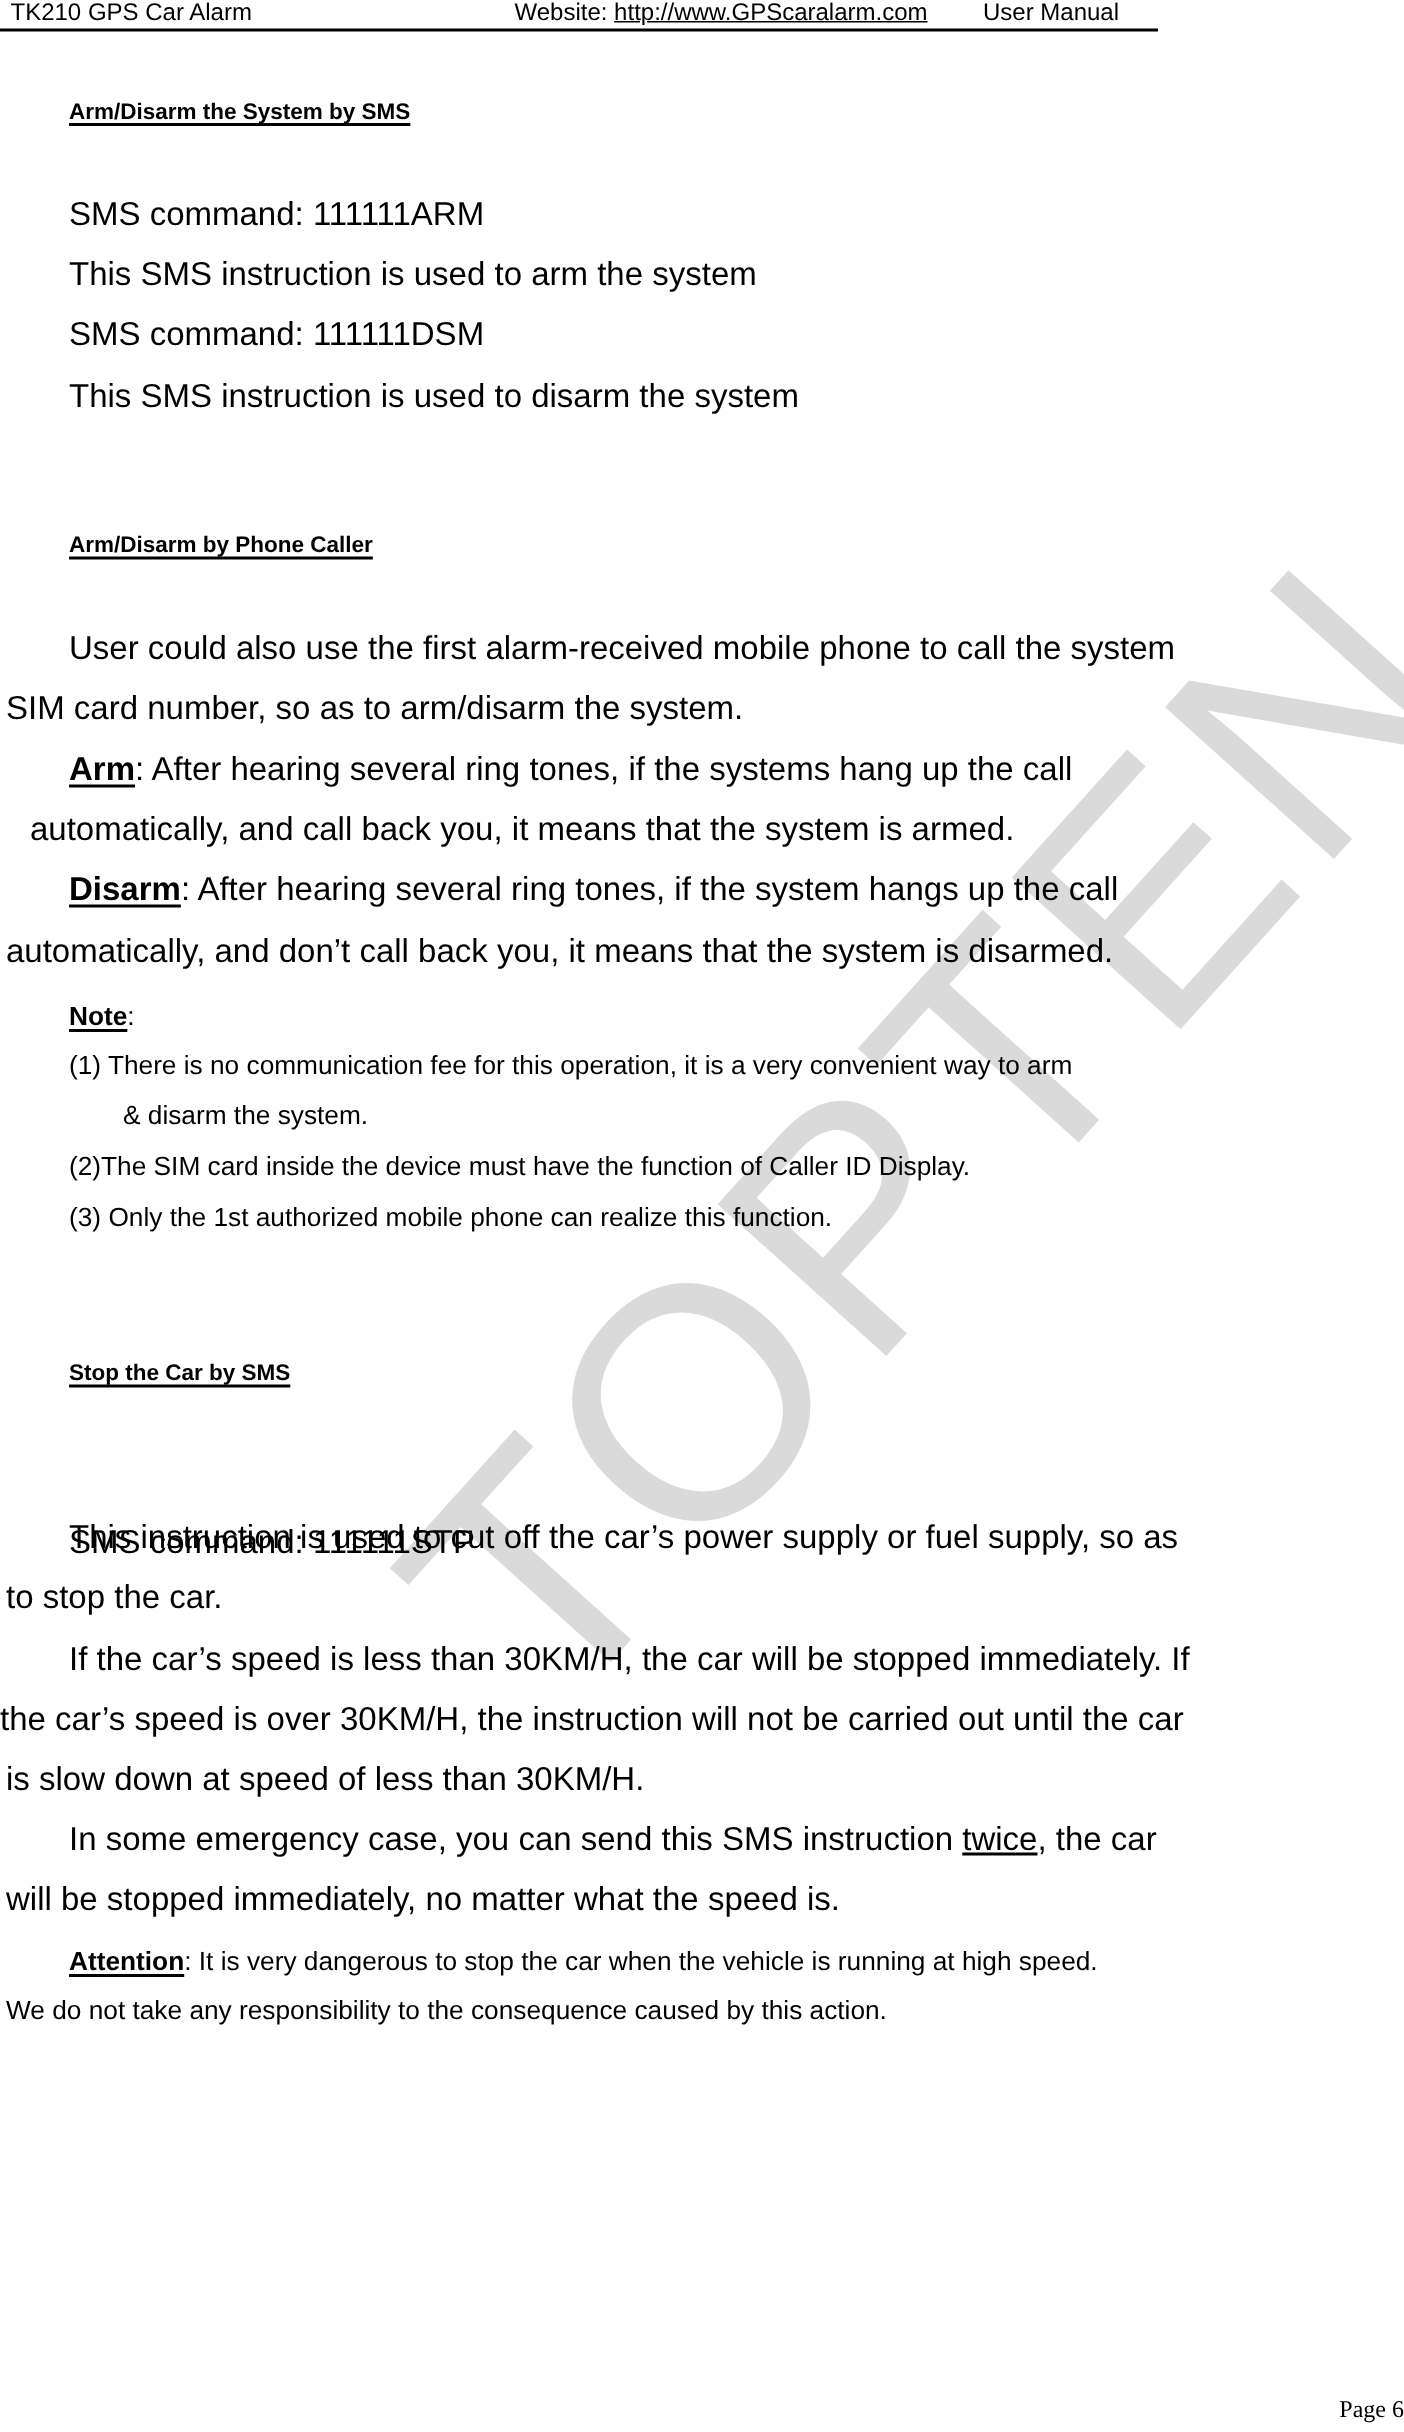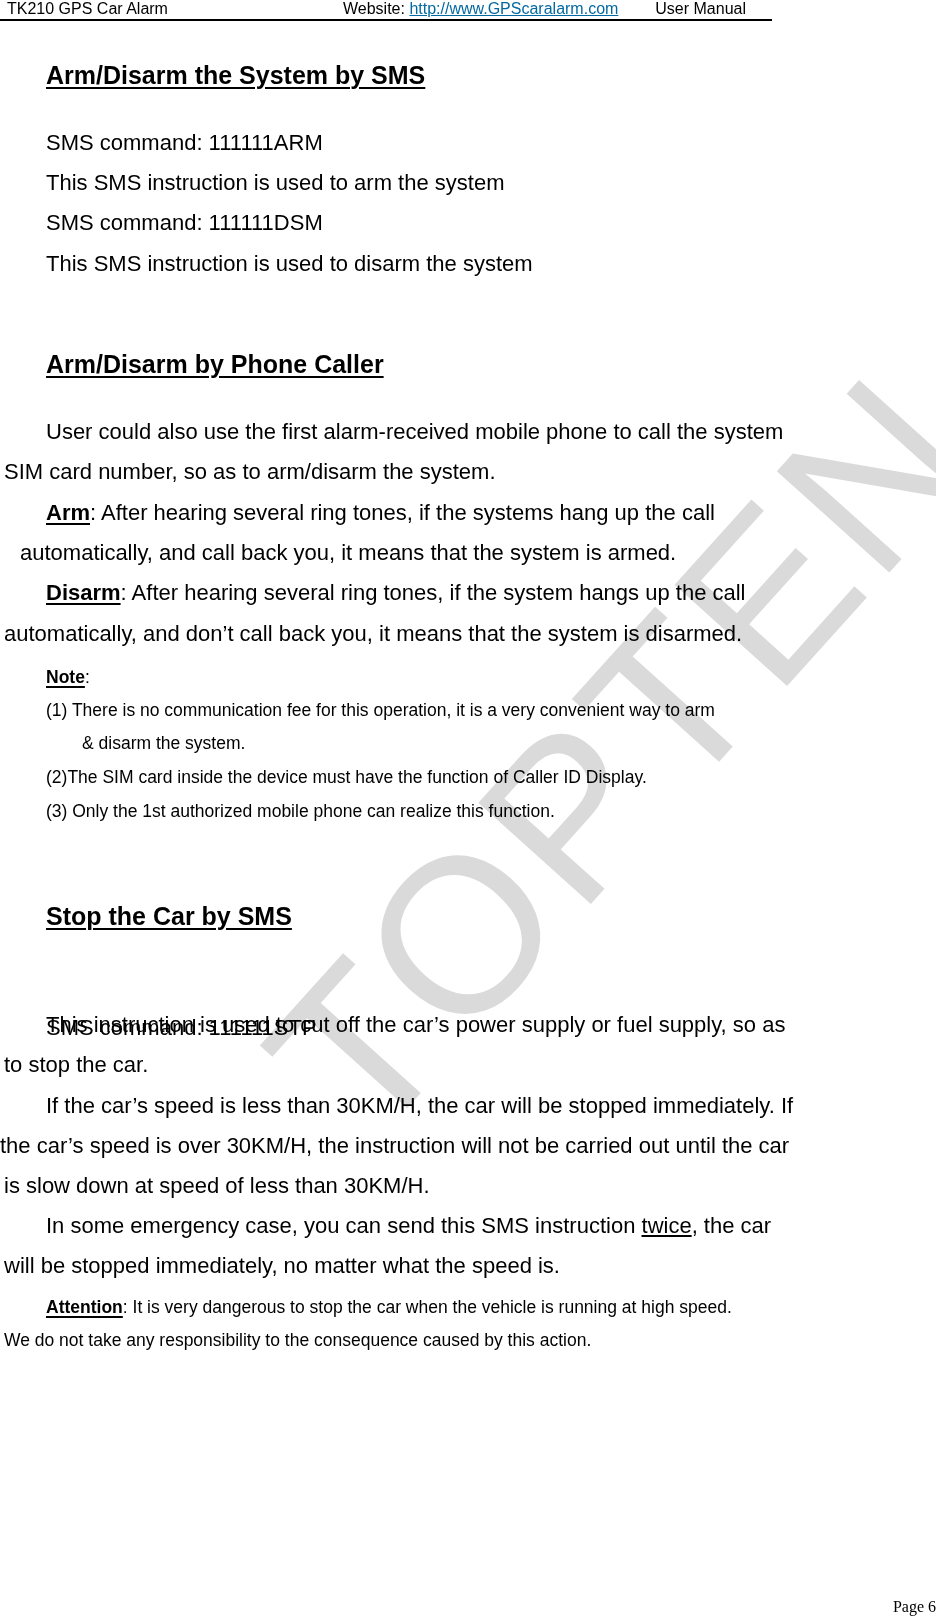--- a/index.html
+++ b/index.html
@@ -14,7 +14,7 @@
   .header .left { position: absolute; left: 7px; top: 0; }
   .header .mid { position: absolute; left: 343px; top: 0; }
   .header .right { position: absolute; right: 26px; top: 0; }
-  .header a { color: #0369a1; text-decoration: underline; }
+  .header a { color: #000000; text-decoration: underline; }
 
   .ln { position: absolute; white-space: nowrap; font-size: 22px; line-height: 26px; }
   .sm { font-size: 17.5px; line-height: 22px; }

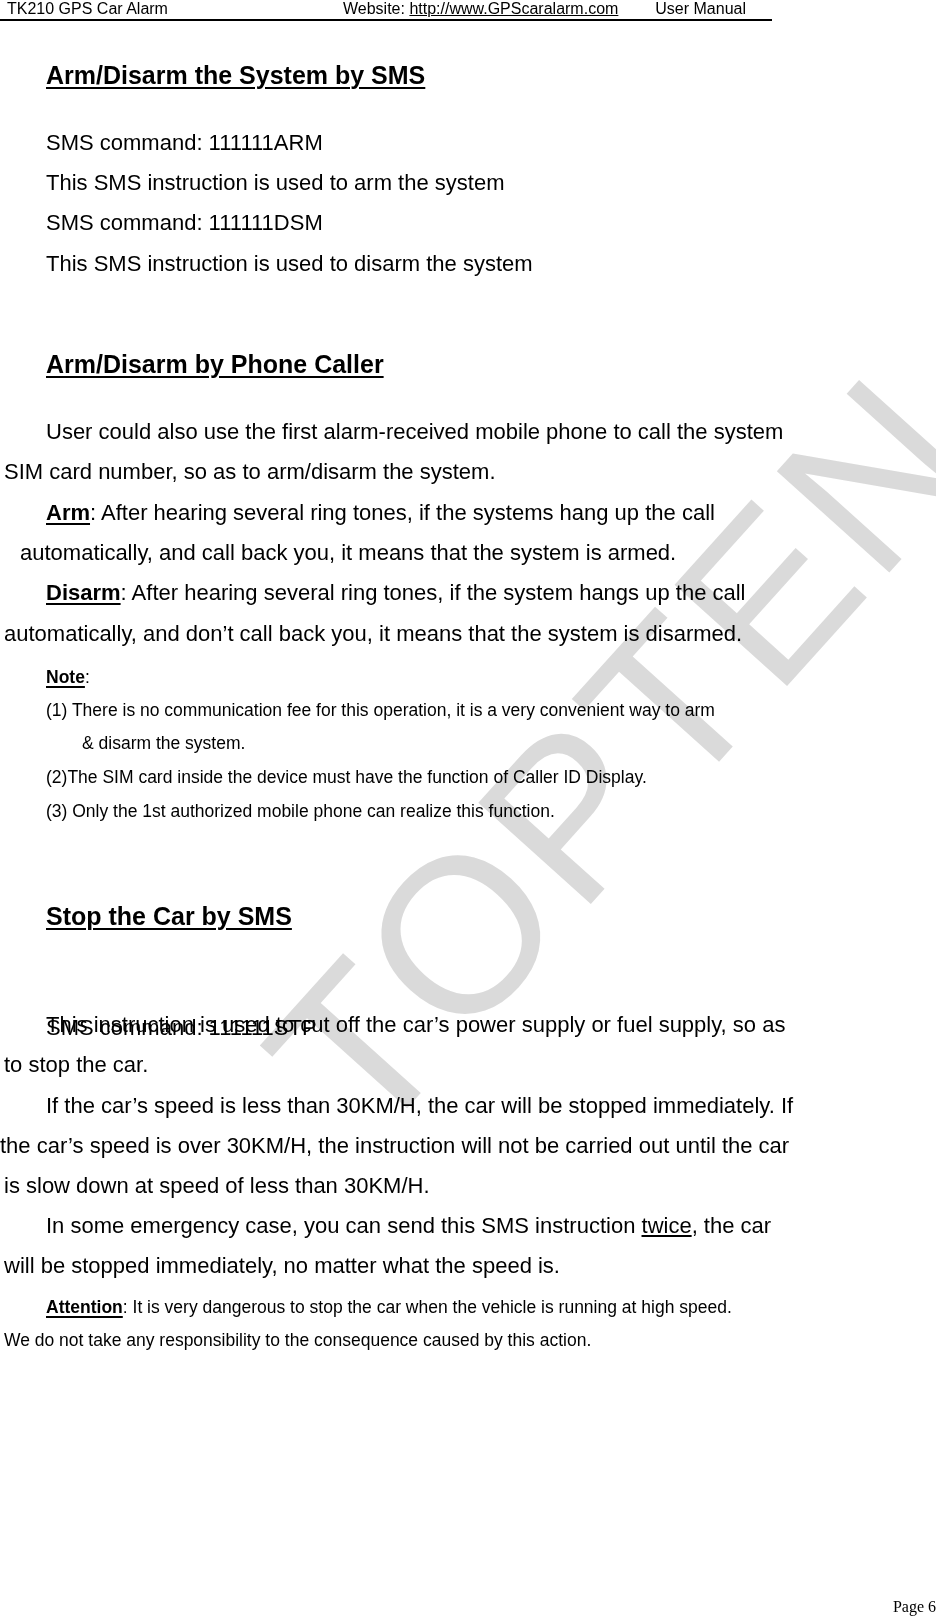--- a/index.html
+++ b/index.html
@@ -18,7 +18,7 @@
 
   .ln { position: absolute; white-space: nowrap; font-size: 22px; line-height: 26px; }
   .sm { font-size: 17.5px; line-height: 22px; }
-  .h { font-weight: bold; text-decoration: underline; text-decoration-thickness: 2px; text-underline-offset: 3px; font-size: 25px; }
+  .h { font-weight: bold; text-decoration: underline; text-decoration-thickness: 2px; text-underline-offset: 3px; font-size: 15px; }
   b { font-weight: normal; }
   .u { text-decoration: underline; }
   .ub { font-weight: bold; text-decoration: underline; text-decoration-thickness: 2px; text-underline-offset: 3px; }

